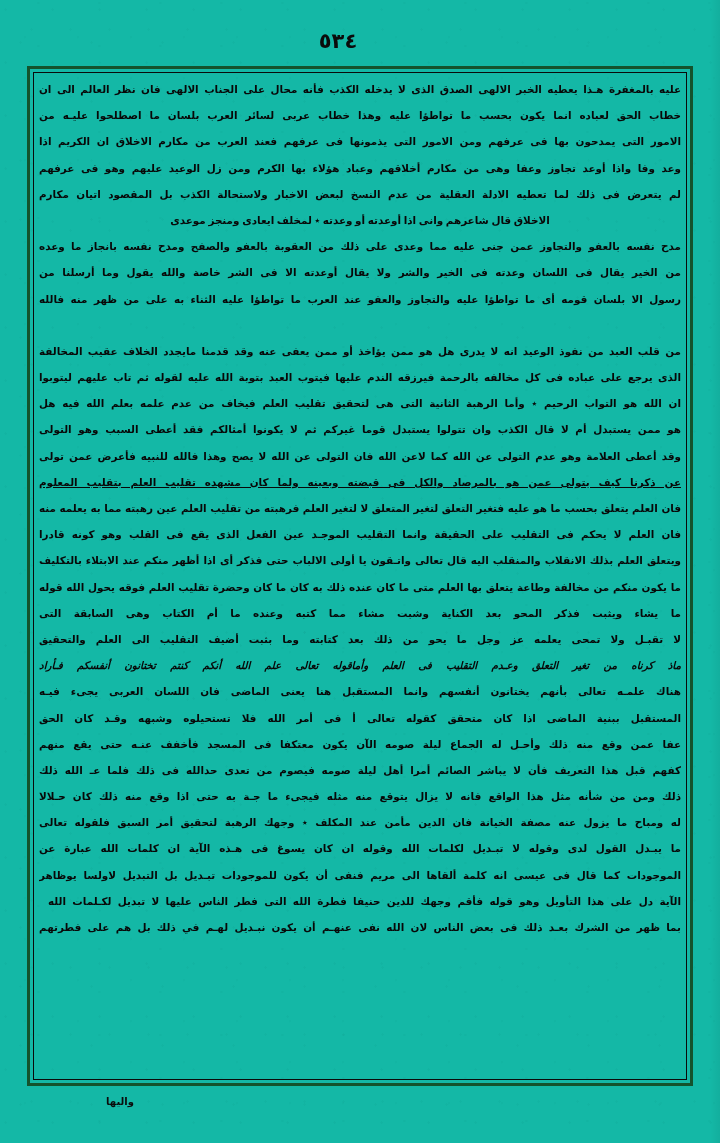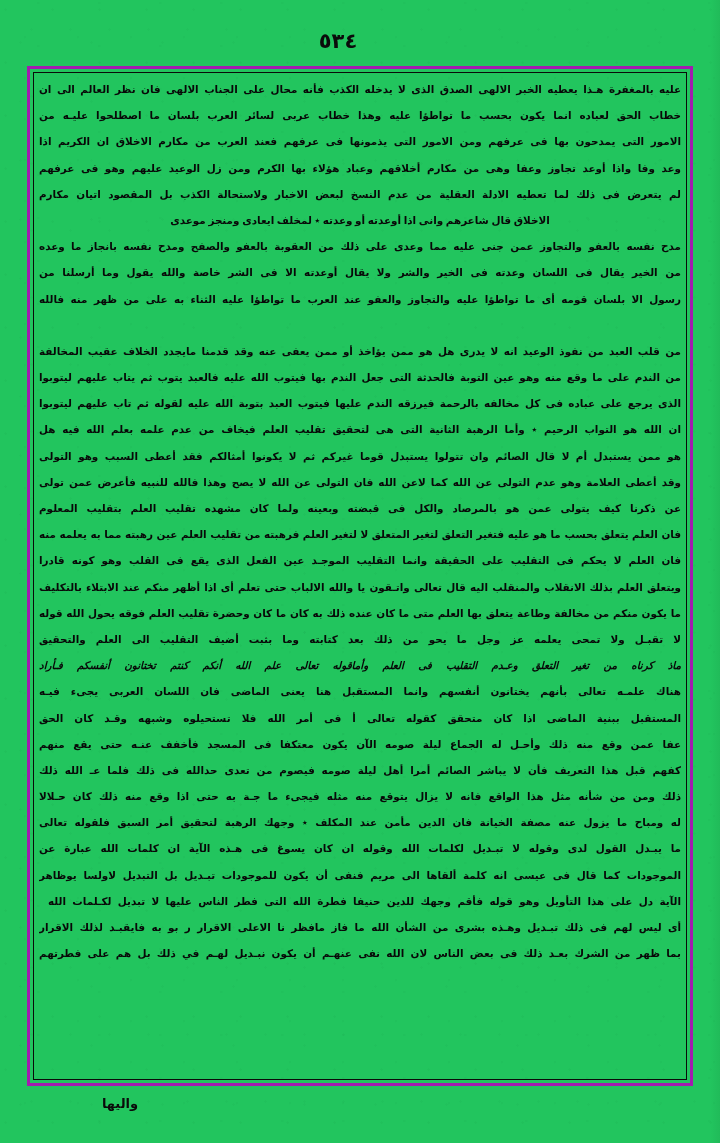--- a/index.html
+++ b/index.html
@@ -20,7 +20,7 @@
   #page-sheet {
     position: absolute;
     inset: 0;
-    background: #22c55e;
+    background: #14b8a6;
   }
 
   

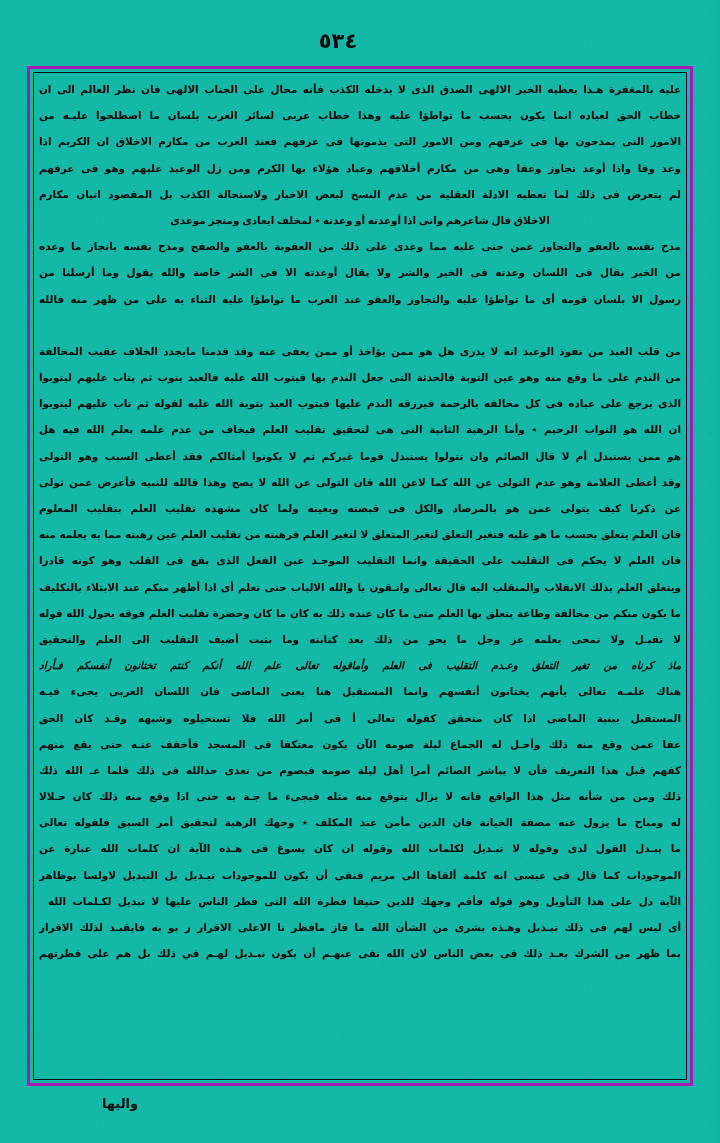--- a/index.html
+++ b/index.html
@@ -62,7 +62,7 @@
     width: 666px;
     height: 1020px;
     box-sizing: border-box;
-    border: 3px solid #a21caf;
+    border: 3px solid #14532d;
     background: transparent;
   }
   #text-frame::before {

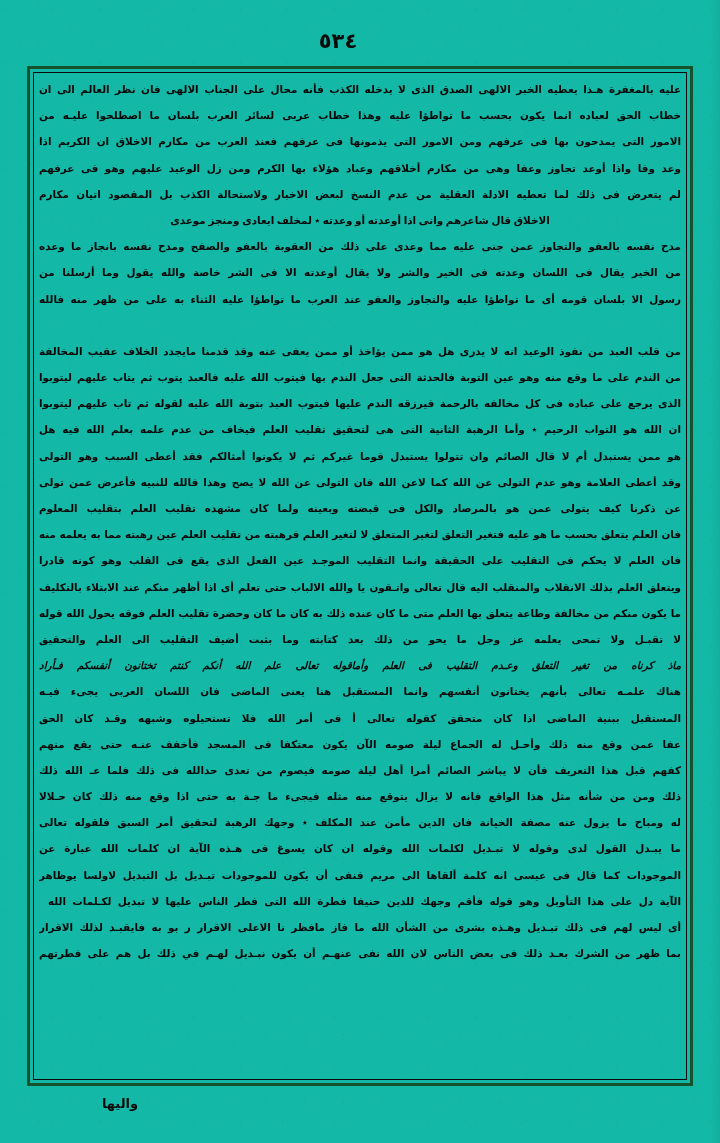--- a/index.html
+++ b/index.html
@@ -180,9 +180,6 @@
           <span style="transform: scaleX(1);">من قلب العبد من نفوذ الوعيد انه لا يدرى هل هو ممن يؤاخذ أو ممن يعفى عنه وقد قدمنا مايجدد الخلاف عقيب المخالفة</span>
         </div>
         <div class="tline">
-          <span style="transform: scaleX(1);">من الندم على ما وقع منه وهو عين التوبة فالحدثة التى جعل الندم بها فيتوب الله عليه فالعبد يتوب ثم يتاب عليهم ليتوبوا</span>
-        </div>
-        <div class="tline">
           <span style="transform: scaleX(1);">الذى يرجع على عباده فى كل مخالفه بالرحمة فيرزقه الندم عليها فيتوب العبد بتوبة الله عليه لقوله ثم تاب عليهم ليتوبوا</span>
         </div>
         <div class="tline">

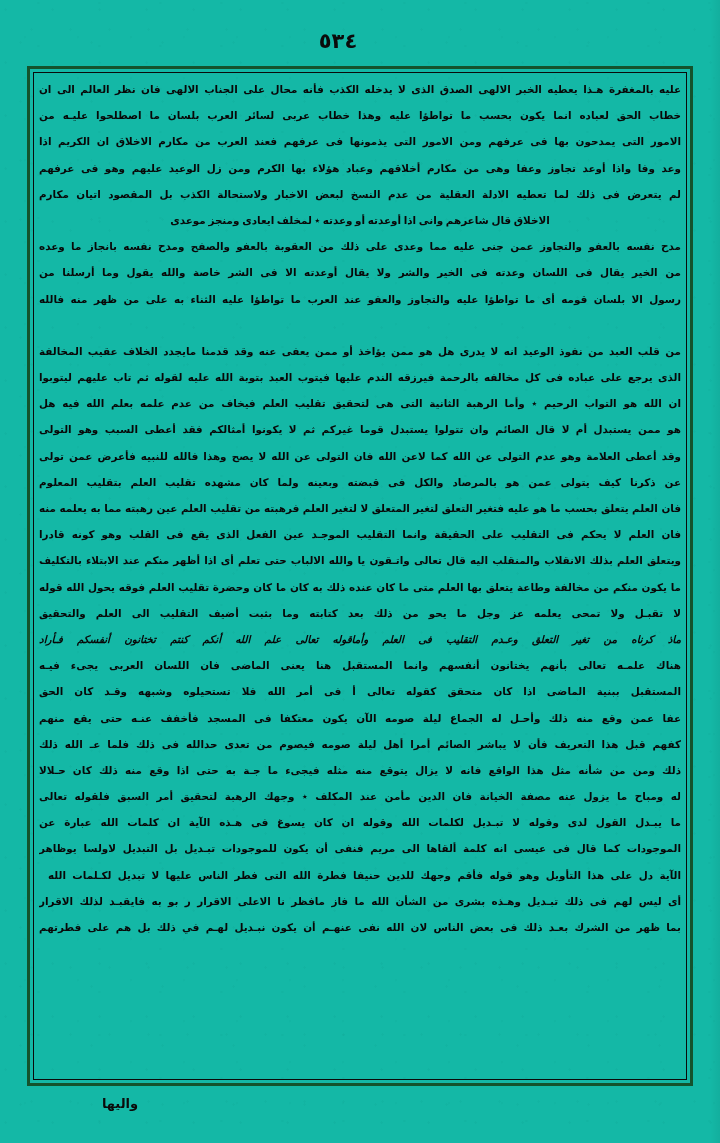--- a/index.html
+++ b/index.html
@@ -186,7 +186,7 @@
           <span style="transform: scaleX(1);">ان الله هو التواب الرحيم   ٭   وأما الرهبة الثانية التى هى لتحقيق تقليب العلم فيخاف من عدم علمه بعلم الله فيه هل</span>
         </div>
         <div class="tline">
-          <span style="transform: scaleX(1);">هو ممن يستبدل أم لا قال الصائم وان تتولوا يستبدل قوما غيركم ثم لا يكونوا أمثالكم فقد أعطى السبب وهو التولى</span>
+          <span style="transform: scaleX(1);">هو ممن يستبدل أم لا قال الكذب وان تتولوا يستبدل قوما غيركم ثم لا يكونوا أمثالكم فقد أعطى السبب وهو التولى</span>
         </div>
         <div class="tline">
           <span style="transform: scaleX(1);">وقد أعطى العلامة وهو عدم التولى عن الله كما لاعن الله فان التولى عن الله لا يصح وهذا فالله للنبيه فأعرض عمن تولى</span>

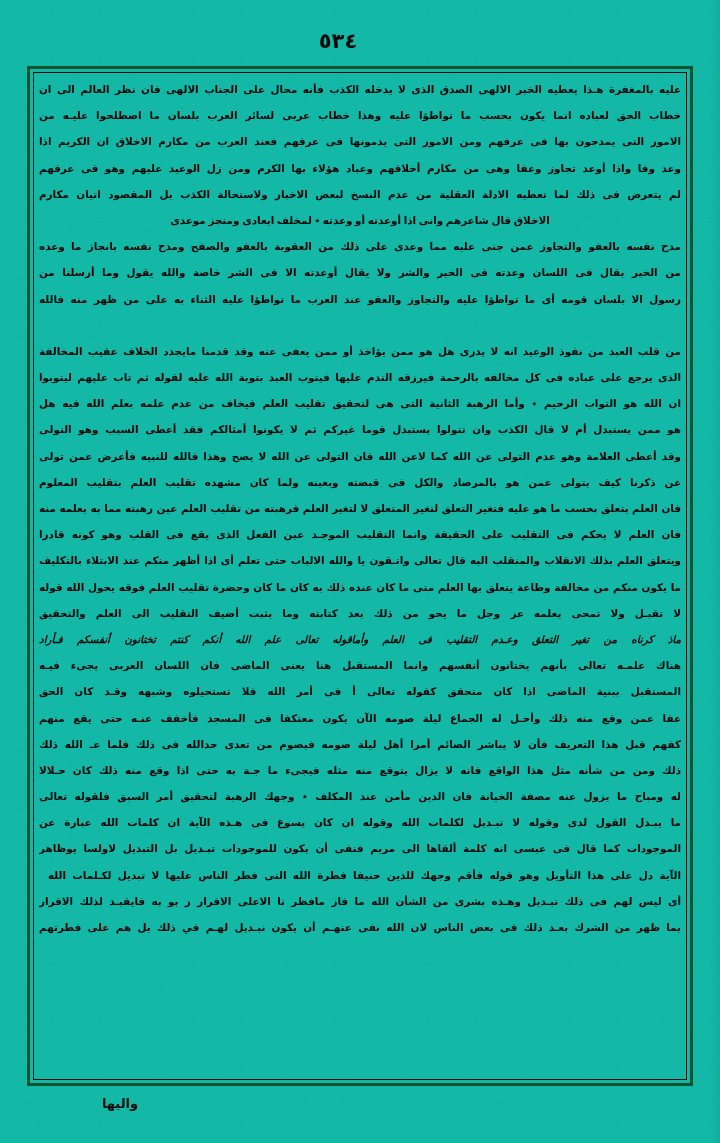--- a/index.html
+++ b/index.html
@@ -192,7 +192,7 @@
           <span style="transform: scaleX(1);">وقد أعطى العلامة وهو عدم التولى عن الله كما لاعن الله فان التولى عن الله لا يصح وهذا فالله للنبيه فأعرض عمن تولى</span>
         </div>
         <div class="tline">
-          <span style="transform: scaleX(1);">عن ذكرنا كيف يتولى عمن هو بالمرصاد والكل فى قبضته وبعينه ولما كان مشهده تقليب العلم بتقليب المعلوم</span>
+          <span style="transform: scaleX(1); text-decoration: underline;">عن ذكرنا كيف يتولى عمن هو بالمرصاد والكل فى قبضته وبعينه ولما كان مشهده تقليب العلم بتقليب المعلوم</span>
         </div>
         <div class="tline">
           <span style="transform: scaleX(1);">فان العلم يتعلق بحسب ما هو عليه فتغير التعلق لتغير المتعلق لا لتغير العلم فرهبته من تقليب العلم عين رهبته مما به يعلمه منه</span>

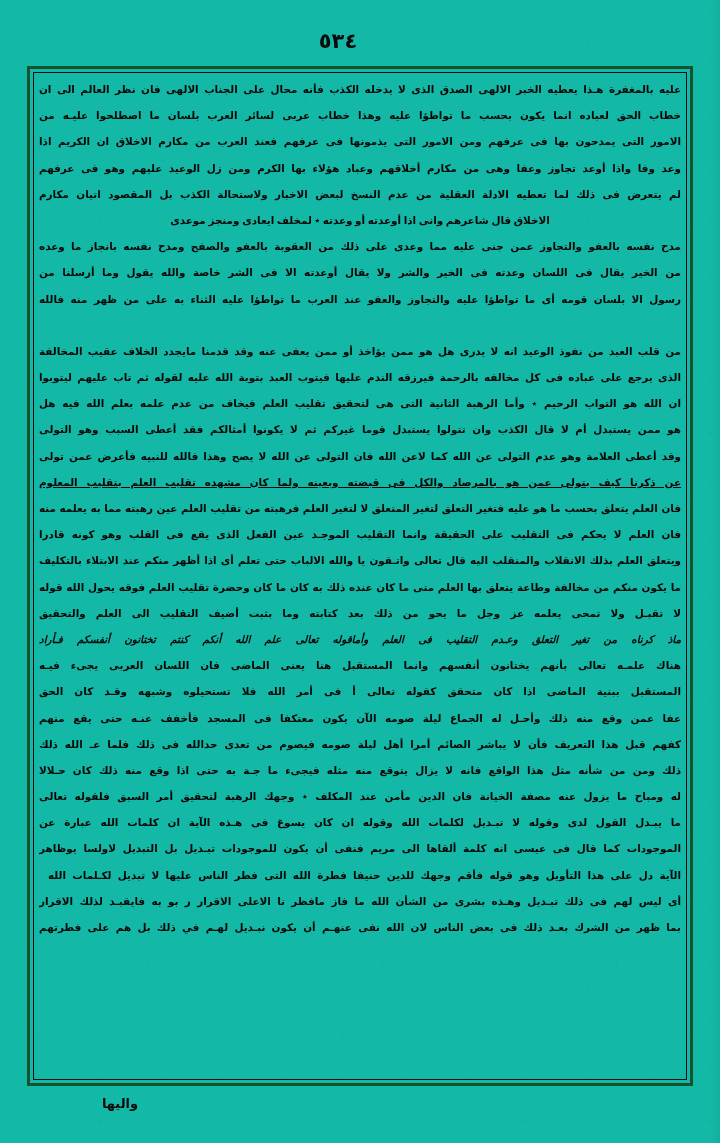--- a/index.html
+++ b/index.html
@@ -201,7 +201,7 @@
           <span style="transform: scaleX(1);">فان العلم لا يحكم فى التقليب على الحقيقة وانما التقليب الموجـد عين الفعل الذى يقع فى القلب وهو كونه قادرا</span>
         </div>
         <div class="tline">
-          <span style="transform: scaleX(1);">ويتعلق العلم بذلك الانقلاب والمنقلب اليه   قال تعالى واتـقون يا والله الالباب حتى تعلم أى اذا أظهر منكم عند الابتلاء بالتكليف</span>
+          <span style="transform: scaleX(1);">ويتعلق العلم بذلك الانقلاب والمنقلب اليه   قال تعالى واتـقون يا أولى الالباب حتى فذكر أى اذا أظهر منكم عند الابتلاء بالتكليف</span>
         </div>
         <div class="tline">
           <span style="transform: scaleX(1);">ما يكون منكم من مخالفة وطاعة يتعلق بها العلم متى ما كان عنده ذلك به كان ما كان وحضرة تقليب العلم فوقه يحول الله قوله</span>

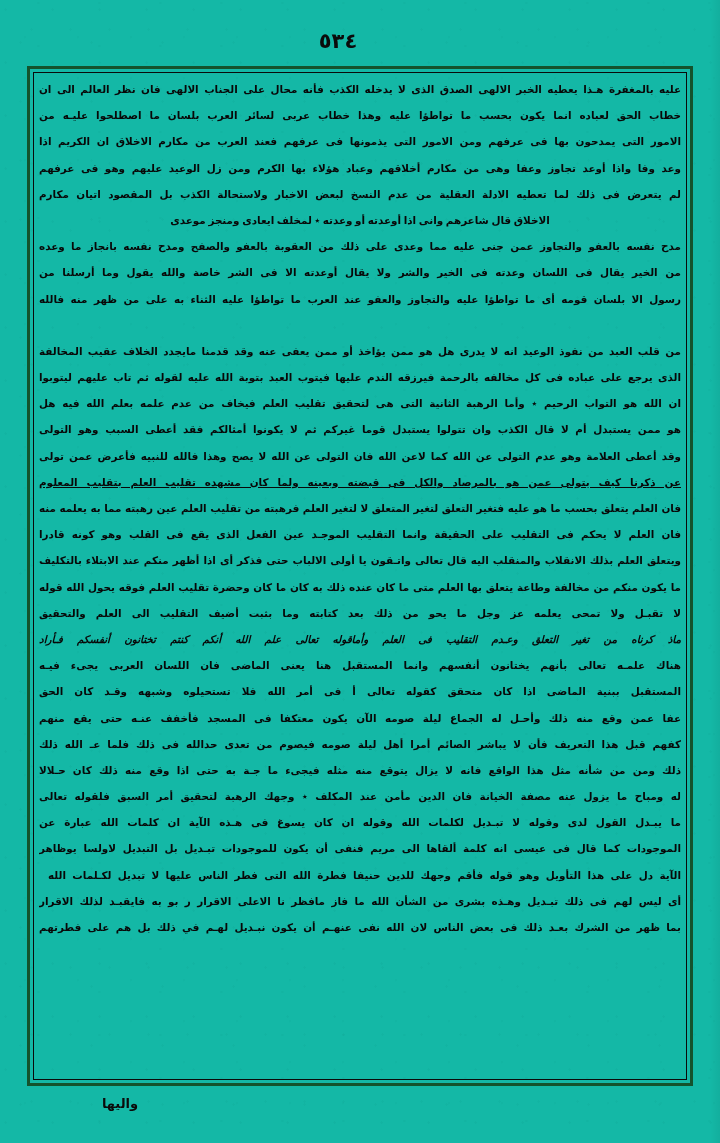--- a/index.html
+++ b/index.html
@@ -207,6 +207,9 @@
           <span style="transform: scaleX(1);">ما يكون منكم من مخالفة وطاعة يتعلق بها العلم متى ما كان عنده ذلك به كان ما كان وحضرة تقليب العلم فوقه يحول الله قوله</span>
         </div>
         <div class="tline">
+          <span style="transform: scaleX(1);">ما يشاء ويثبت فذكر المحو بعد الكناية وشبت مشاء مما كتبه وعنده ما أم الكتاب وهى السابقة التى</span>
+        </div>
+        <div class="tline">
           <span style="transform: scaleX(1);">لا تقبـل ولا تمحى يعلمه عز وجل ما يحو من ذلك بعد كتابته وما بثبت أضيف التقليب الى العلم والتحقيق</span>
         </div>
         <div class="tline">

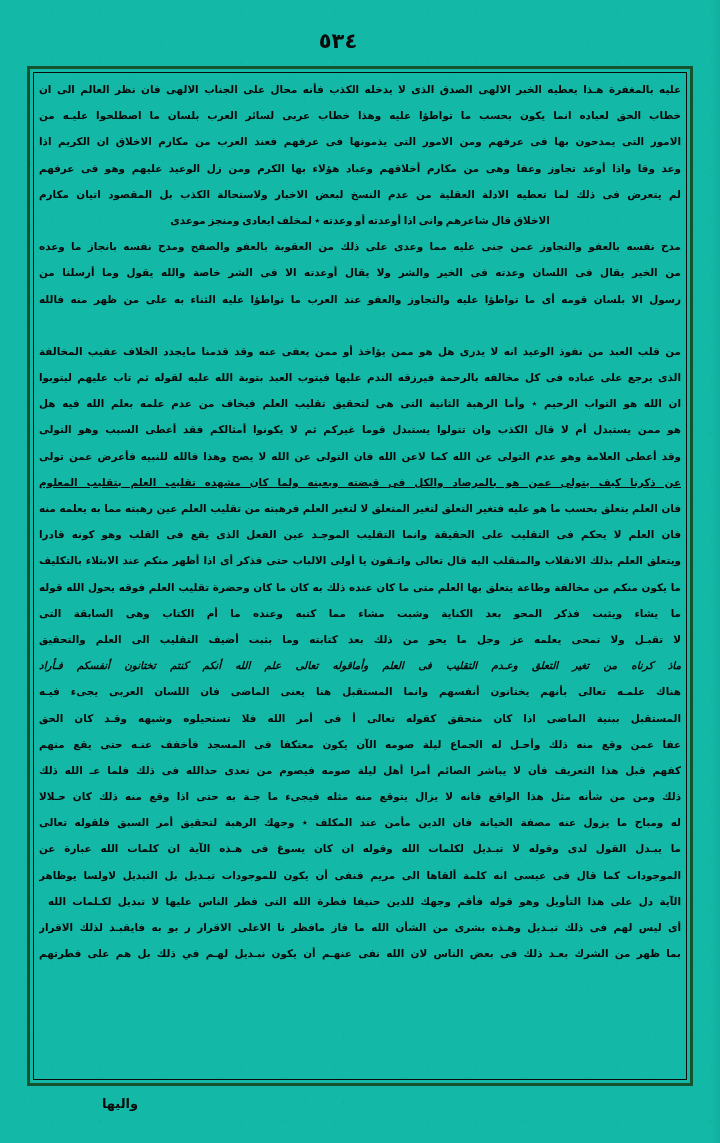--- a/index.html
+++ b/index.html
@@ -243,9 +243,6 @@
           <span style="transform: scaleX(1); margin-left: 9px;">الآية دل على هذا التأويل وهو قوله   فأقم وجهك للدين حنيفا فطرة الله التى فطر الناس عليها لا تبديل لكـلمات الله</span>
         </div>
         <div class="tline">
-          <span style="transform: scaleX(1);">أى ليس لهم فى ذلك تبـديل وهـذه بشرى من الشأن الله ما فاز مافظر نا الاعلى الاقرار ر بو به فايقبـد لذلك الاقرار</span>
-        </div>
-        <div class="tline">
           <span style="transform: scaleX(1);">بما ظهر من الشرك  بعـد ذلك فى بعض الناس لان الله نفى عنهـم أن يكون نبـديل لهـم في ذلك بل هم على فطرتهم</span>
         </div>
       </div>

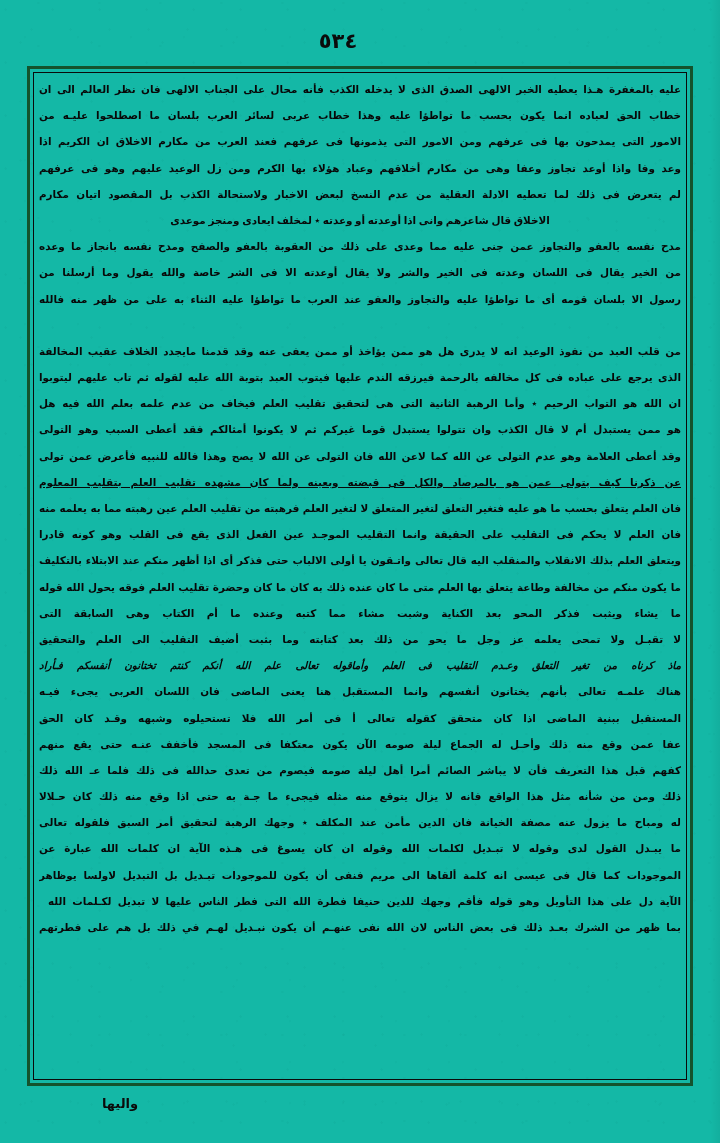--- a/index.html
+++ b/index.html
@@ -121,7 +121,7 @@
     text-align: center;
     direction: rtl;
     font-family: "DejaVu Sans", sans-serif;
-    font-size: 13px;
+    font-size: 10px;
     font-weight: 700;
     color: #0b0b0b;
   }

